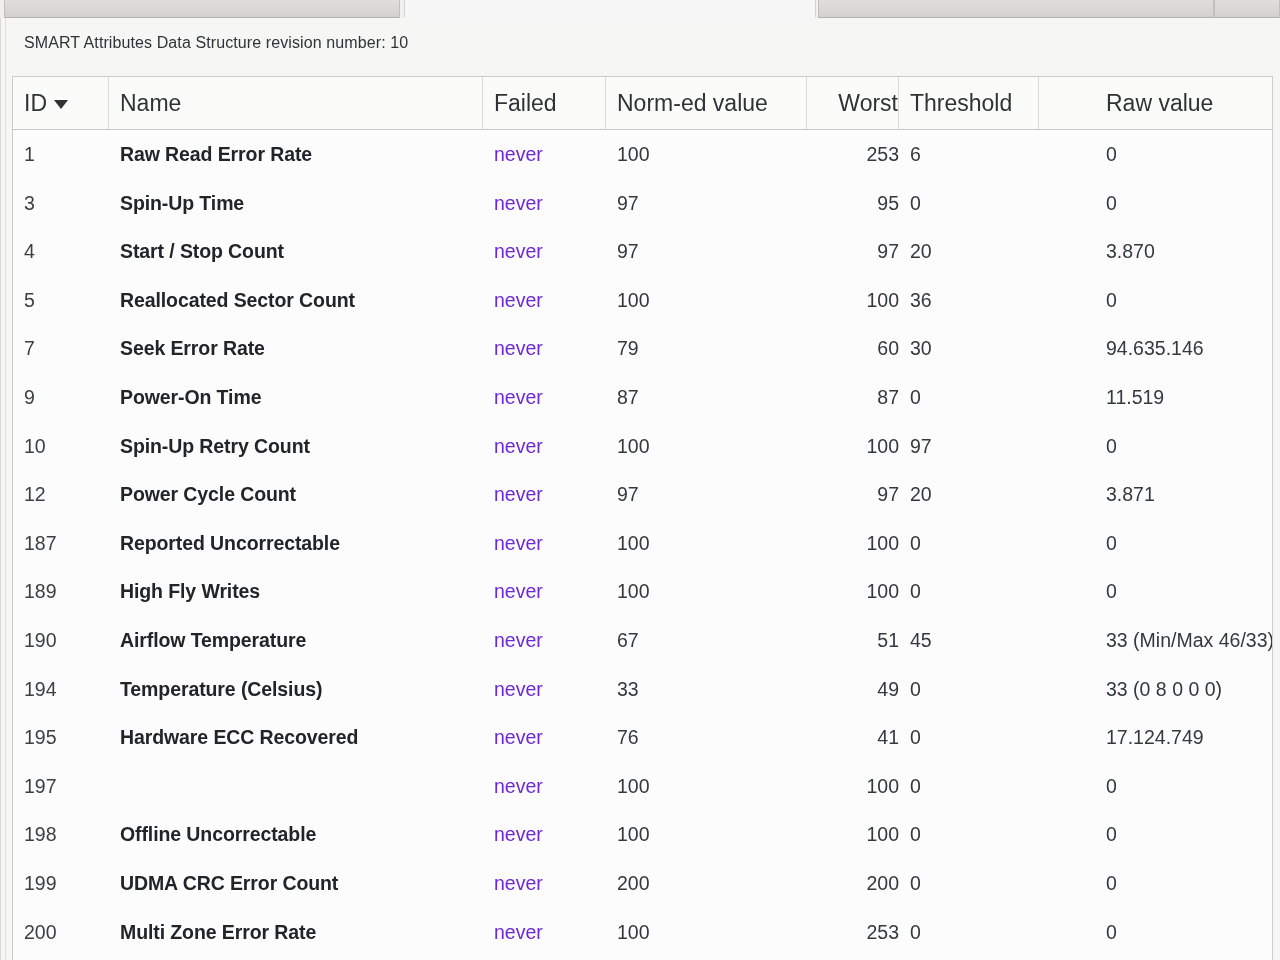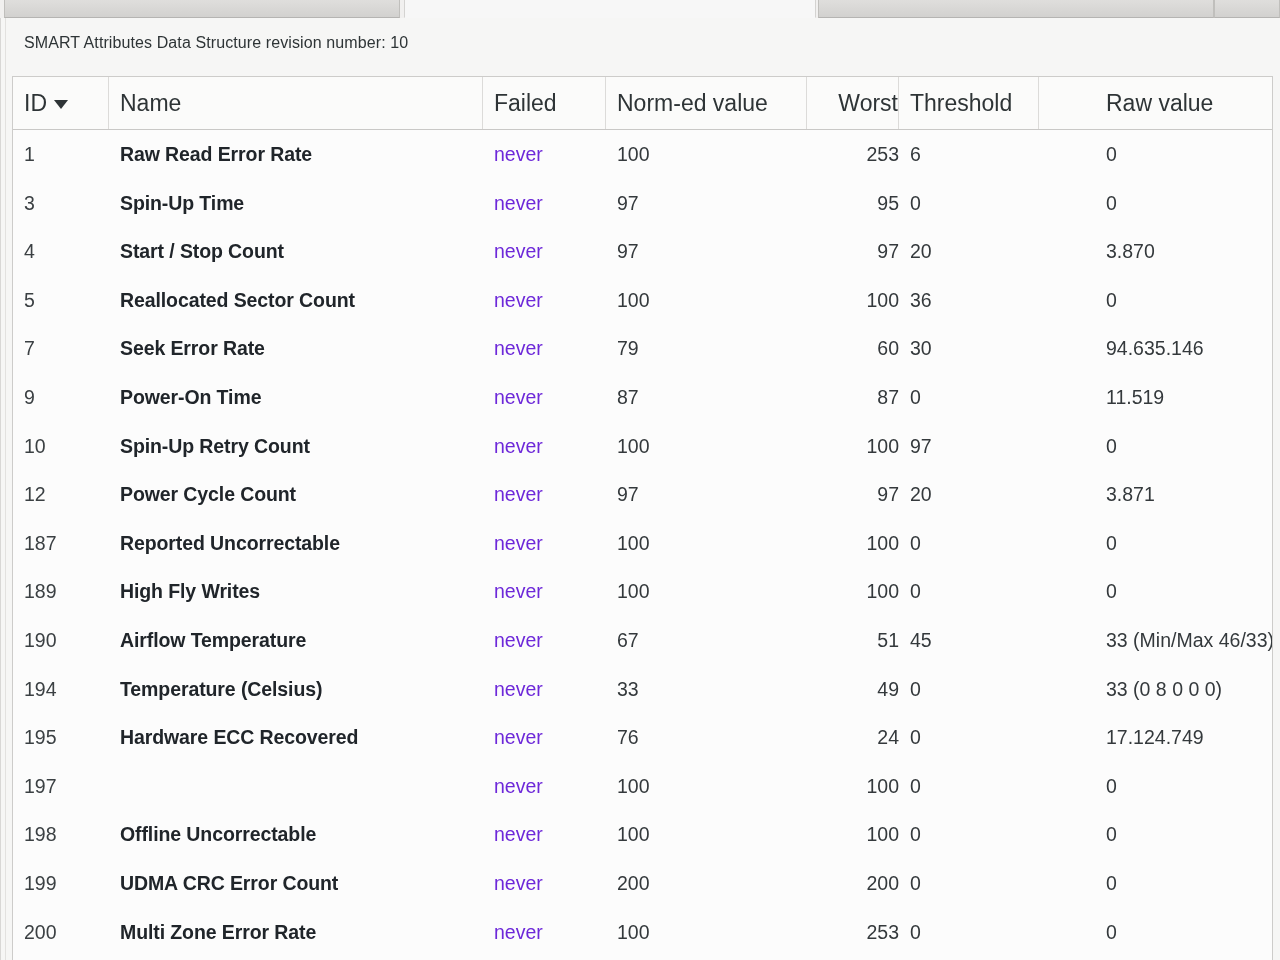--- a/index.html
+++ b/index.html
@@ -326,7 +326,7 @@
             <div class="cell c-name x-name">Hardware ECC Recovered</div>
             <div class="cell c-failed x-failed">never</div>
             <div class="cell c-norm x-norm">76</div>
-            <div class="cell c-worst x-worst">24</div>
+            <div class="cell c-worst x-worst">41</div>
             <div class="cell c-thresh x-thresh">0</div>
             <div class="cell c-raw x-raw">17.124.749</div>
           </div>

